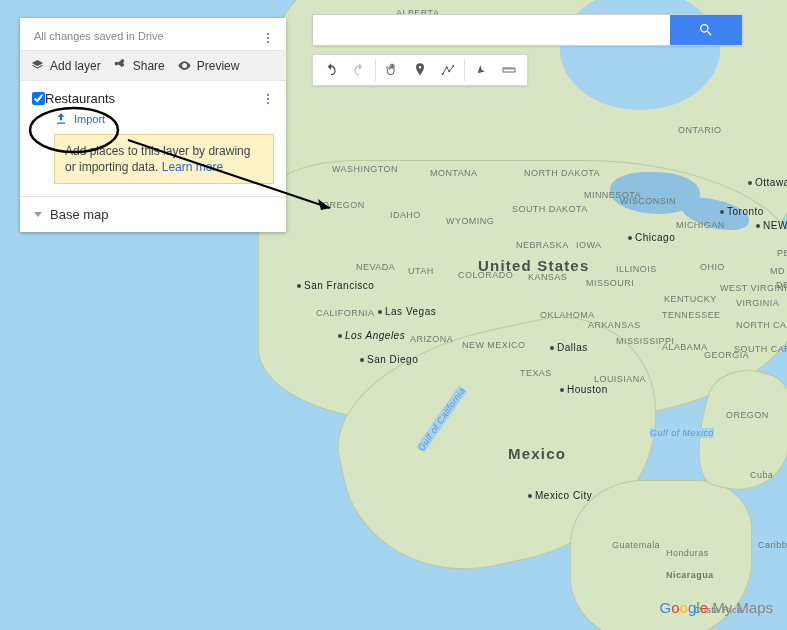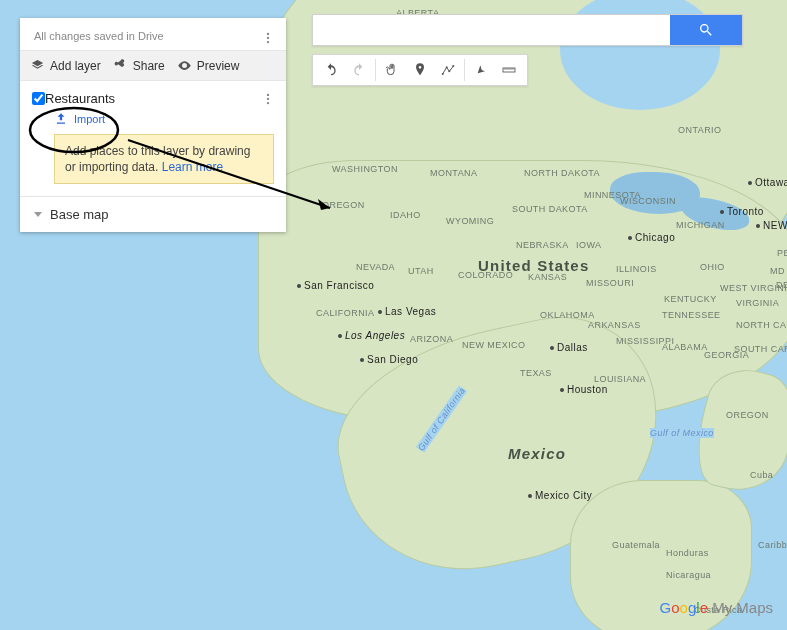--- a/index.html
+++ b/index.html
@@ -70,7 +70,7 @@
 
   <div id="label-layer">
         <div class="maplabel big" style="left: 478px; top: 257px;">United States</div>
-        <div class="maplabel big" style="left: 508px; top: 445px; font-style: italic;">Mexico</div>
+        <div class="maplabel big" style="left: 508px; top: 445px;">Mexico</div>
         <div class="maplabel" style="left: 396px; top: 8px;">ALBERTA</div>
         <div class="maplabel" style="left: 530px; top: 12px;">MANITOBA</div>
         <div class="maplabel" style="left: 678px; top: 125px;">ONTARIO</div>

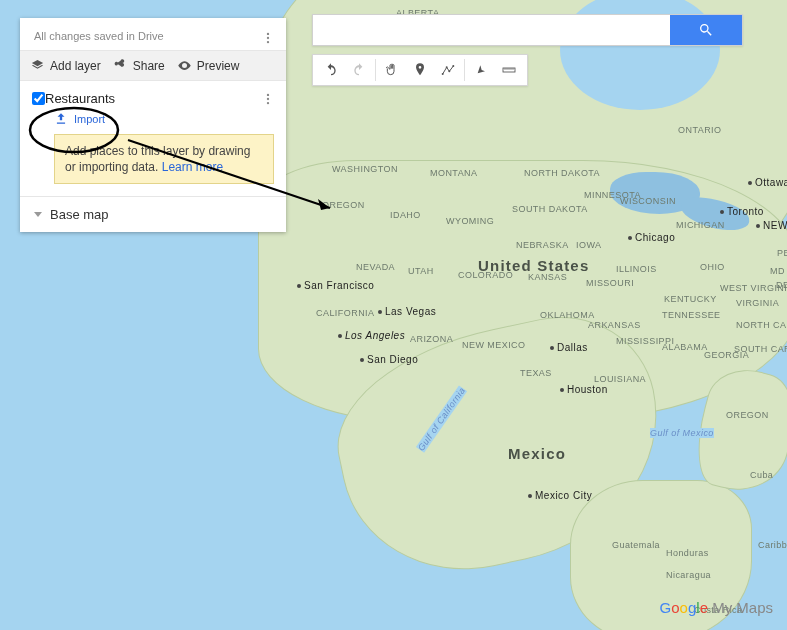--- a/index.html
+++ b/index.html
@@ -119,7 +119,7 @@
         <div class="maplabel" style="left: 726px; top: 410px;">OREGON</div>
         <div class="maplabel" style="left: 612px; top: 540px;">Guatemala</div>
         <div class="maplabel" style="left: 666px; top: 548px;">Honduras</div>
-        <div class="maplabel" style="left: 666px; top: 570px;">Nicaragua</div>
+        <div class="maplabel" style="left: 666px; top: 570px; font-weight: bold;">Nicaragua</div>
         <div class="maplabel" style="left: 648px; top: 605px; margin-left: 46px;">Costa Rica</div>
         <div class="maplabel" style="left: 750px; top: 470px;">Cuba</div>
         <div class="maplabel" style="left: 758px; top: 540px;">Caribbe</div>

